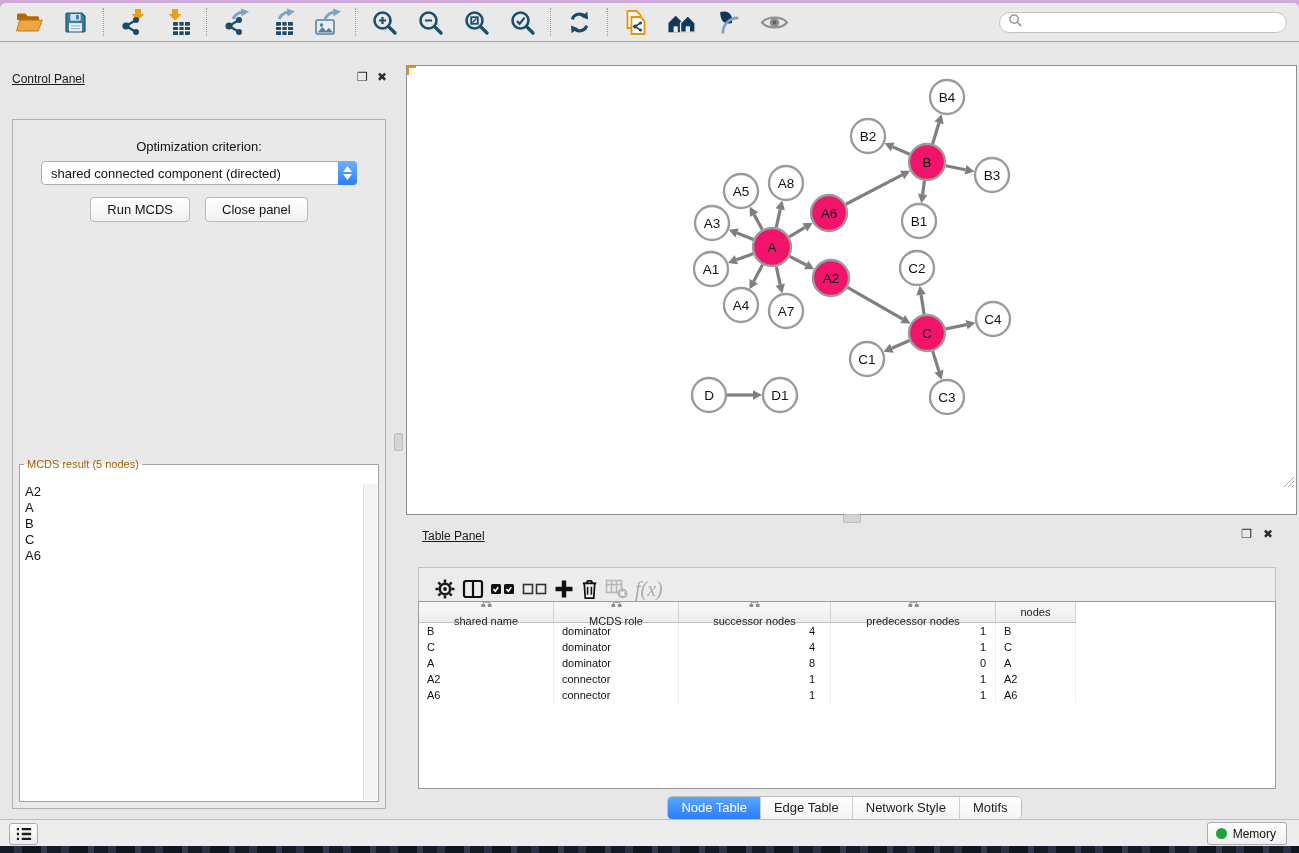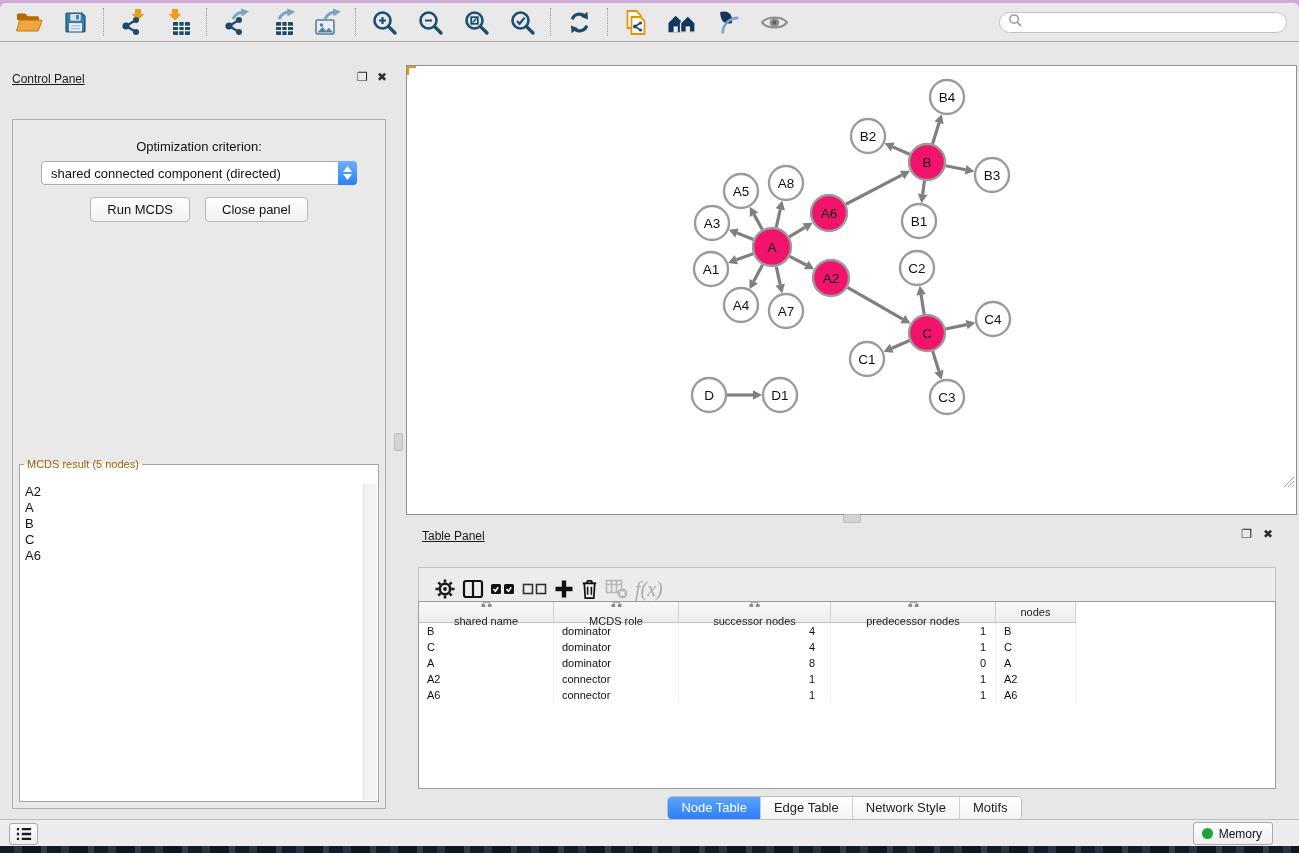--- a/index.html
+++ b/index.html
@@ -111,7 +111,7 @@
        border-top:1px solid #bdbdbd;}
   .list-btn{position:absolute;left:9px;top:3px;width:27px;height:20px;background:linear-gradient(#fdfdfd,#ededed);
        border:1px solid #ababab;border-radius:3px;display:flex;align-items:center;justify-content:center;}
-  .memory-btn{position:absolute;right:26px;top:2px;height:21px;padding:0 10px 0 8px;
+  .memory-btn{position:absolute;right:12px;top:2px;height:21px;padding:0 10px 0 8px;
        background:linear-gradient(#fdfdfd,#efefef);border:1px solid #ababab;border-radius:3px;
        display:flex;align-items:center;gap:6px;font-size:12px;color:#111;}
   .mem-dot{width:11px;height:11px;border-radius:50%;}

